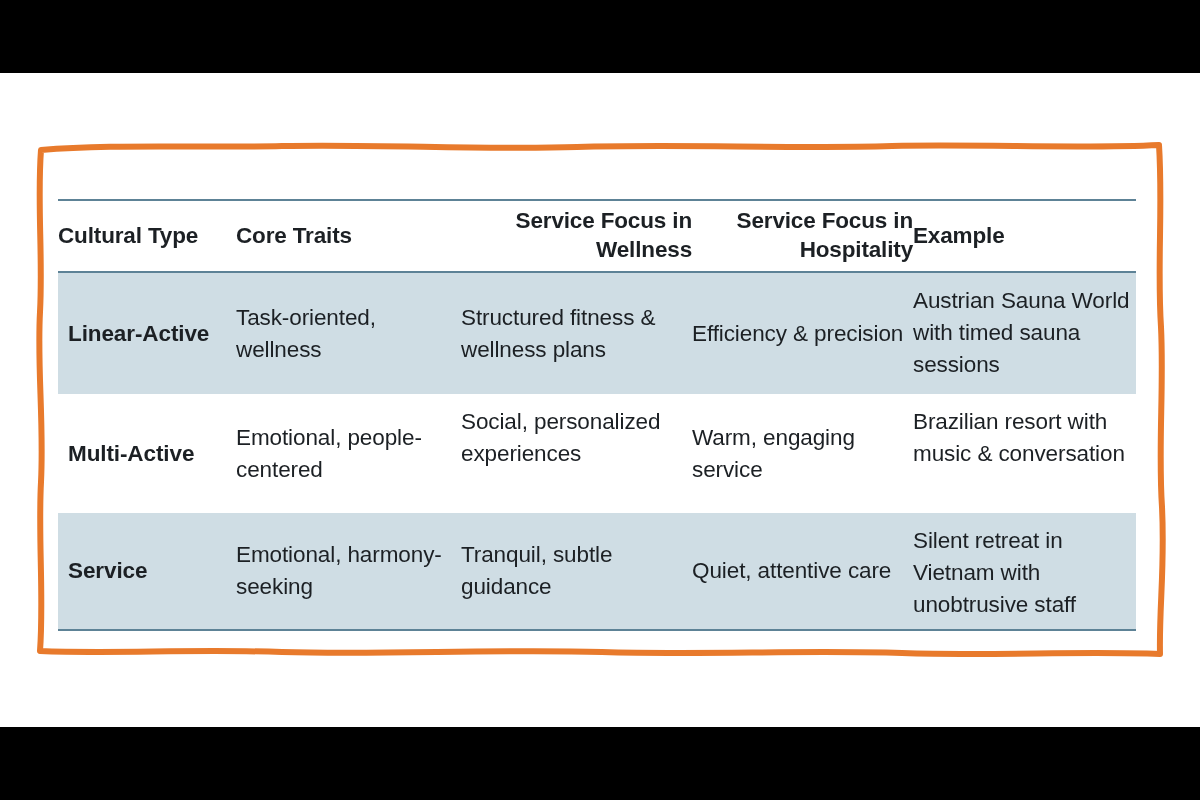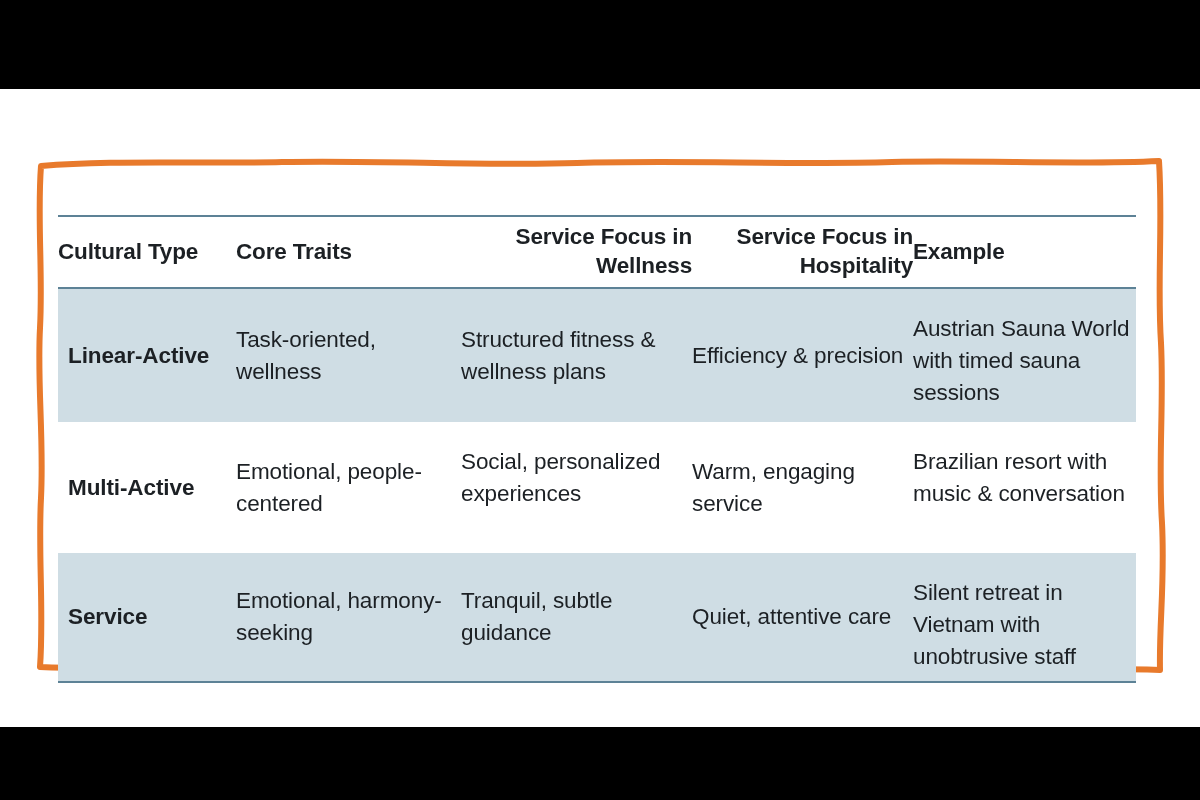--- a/index.html
+++ b/index.html
@@ -38,7 +38,6 @@
     width: 1200px;
     height: 654px;
     background: #ffffff;
-    margin-top: 16px;
   }
 
   

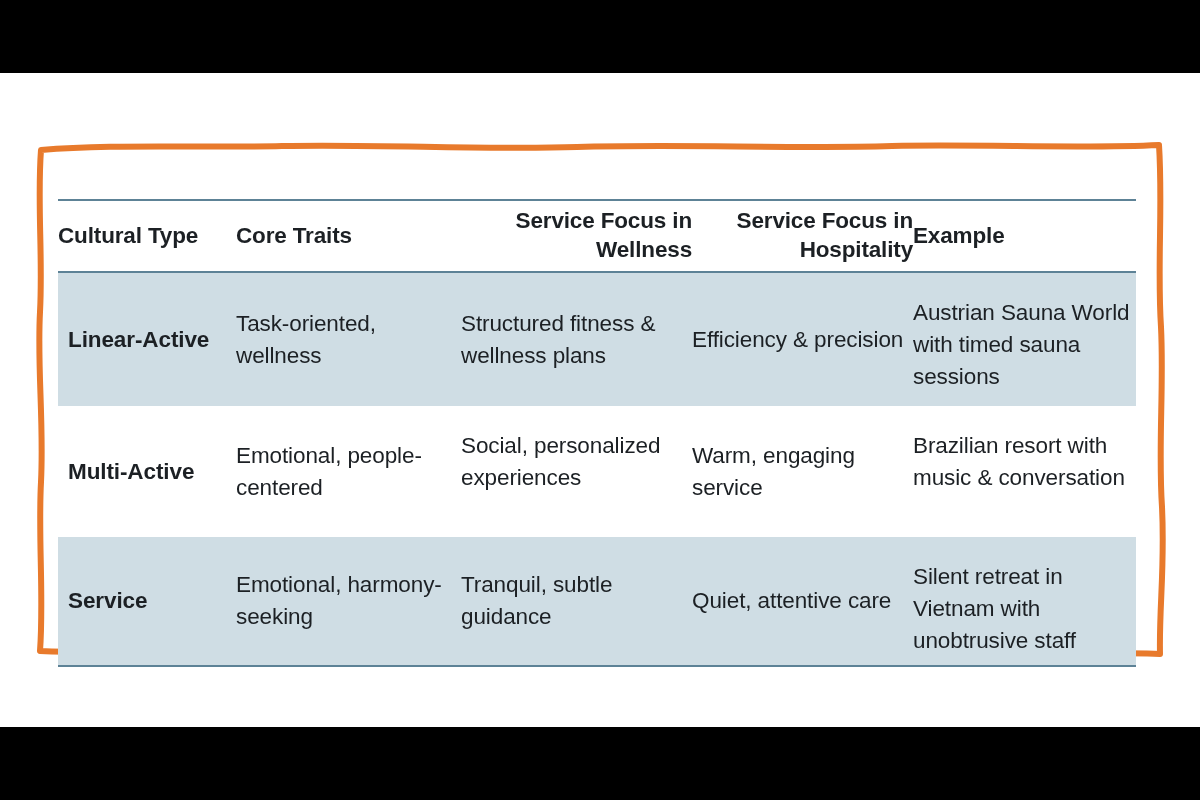--- a/index.html
+++ b/index.html
@@ -116,7 +116,7 @@
   }
   tbody td.cell-example {
     vertical-align: top;
-    padding-top: 24px;
+    padding-top: 12px;
   }
   tbody tr.row-shaded { background: #cfdde4; }
   tbody tr.row-plain  { background: #ffffff; }

